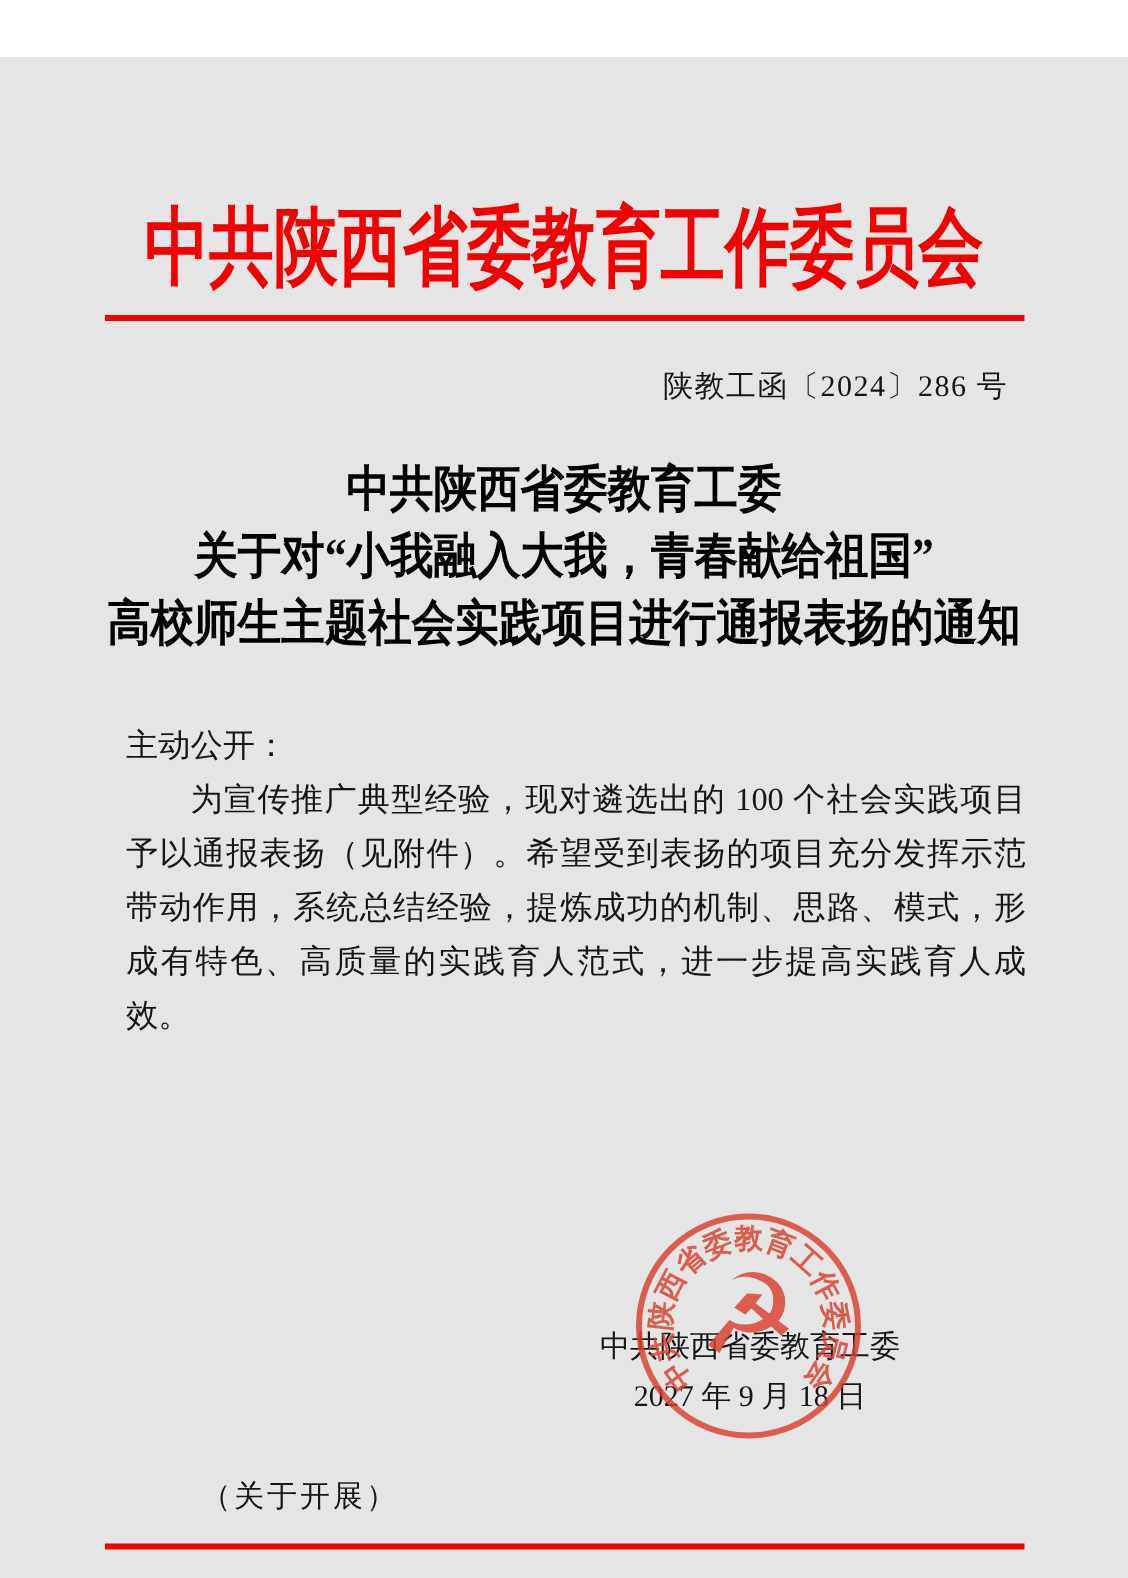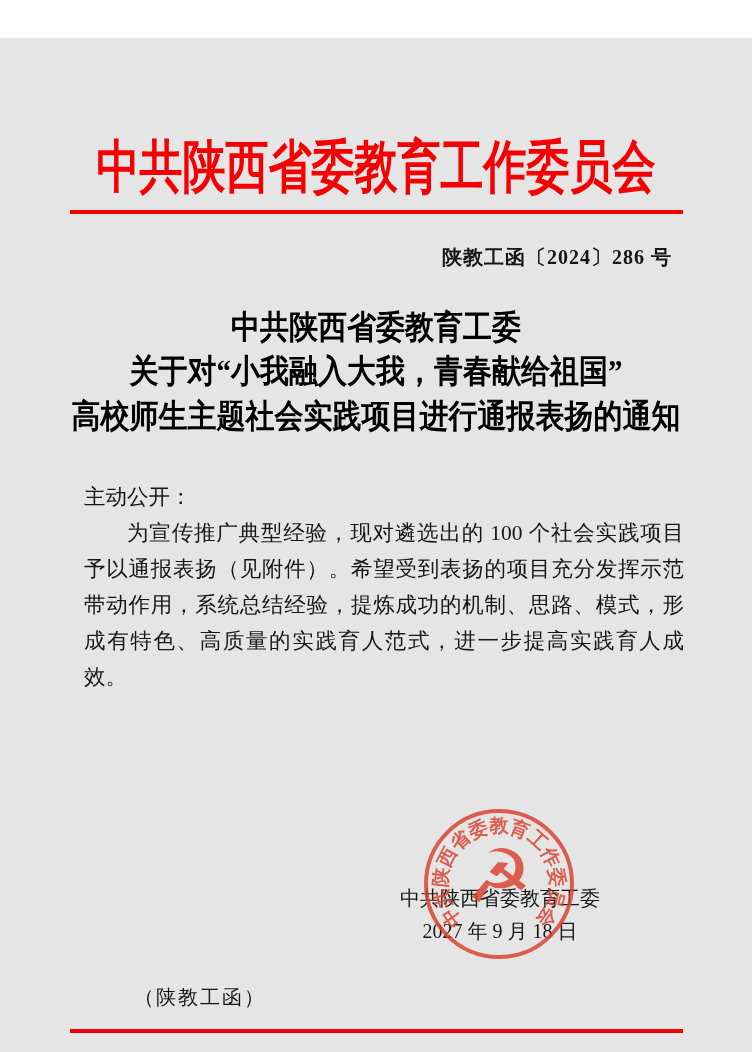--- a/index.html
+++ b/index.html
@@ -31,7 +31,7 @@
   }
   .doc-number{
     position:absolute;top:206px;right:80px;
-    font-size:20px;letter-spacing:1px;color:var(--ink);white-space:nowrap;font-weight:bold;
+    font-size:20px;letter-spacing:1px;color:var(--ink);white-space:nowrap;
   }
   .title-block{
     position:absolute;top:266px;left:0;width:752px;

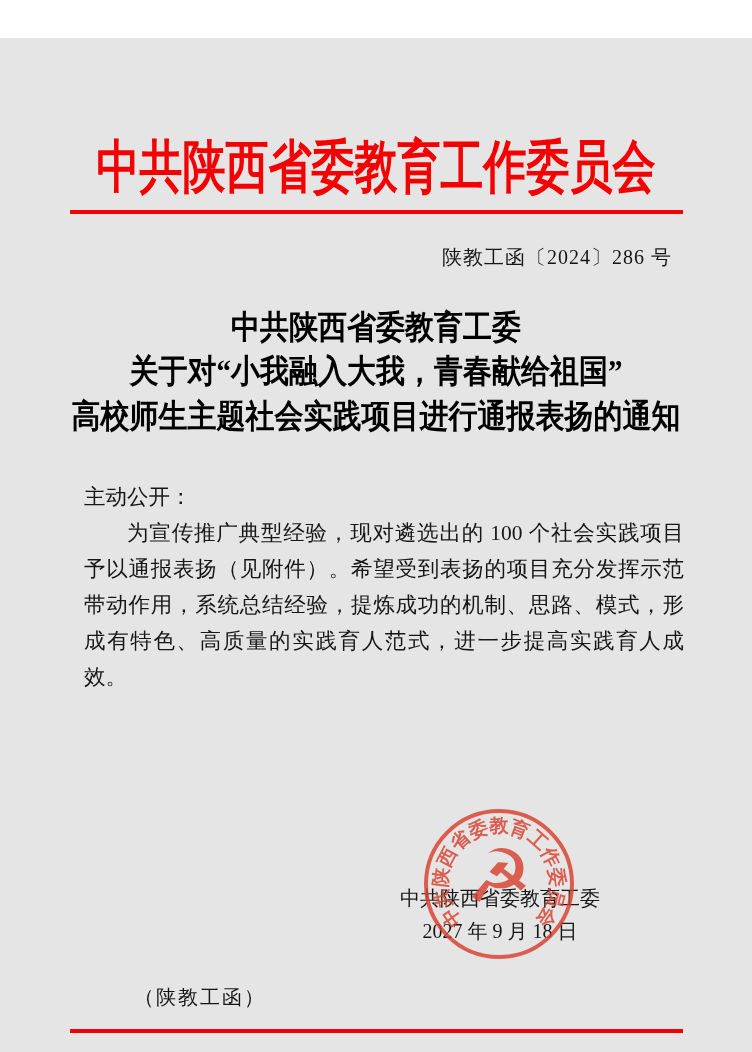--- a/index.html
+++ b/index.html
@@ -123,7 +123,7 @@
       </g>
   </svg>
 
-  <div class="disclosure">（陕教工函）</div>
+  <div class="disclosure">（关于开展）</div>
 
   <div class="rule-bottom"></div>
 

